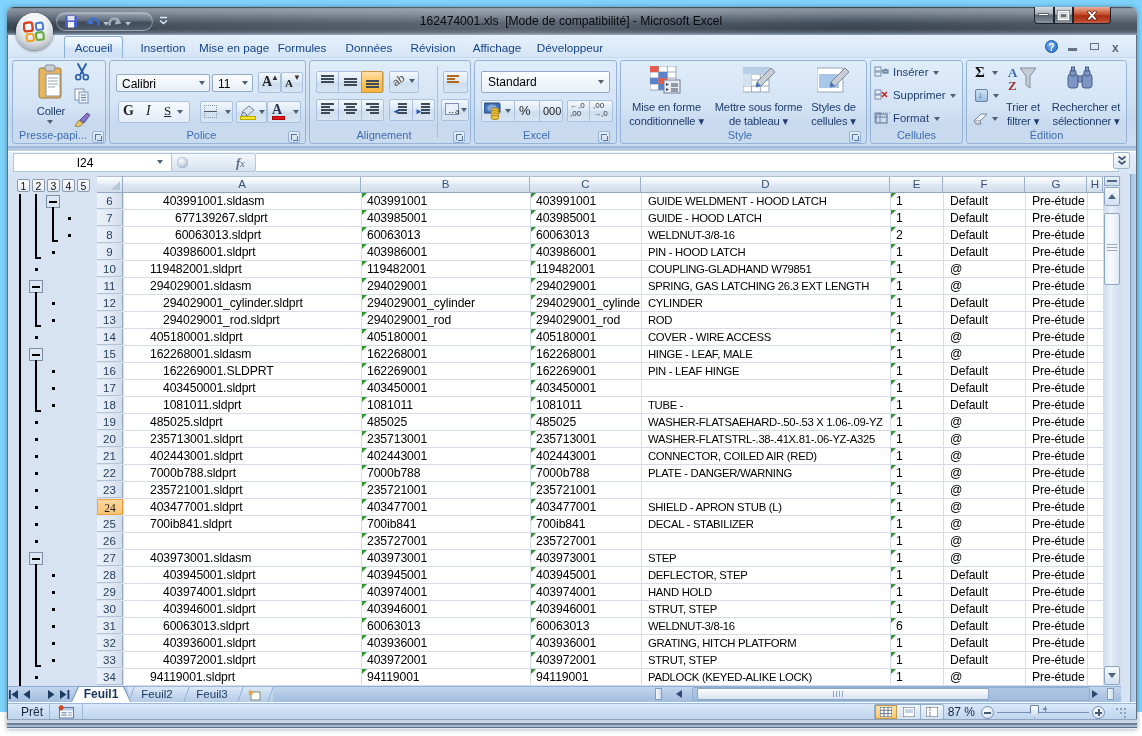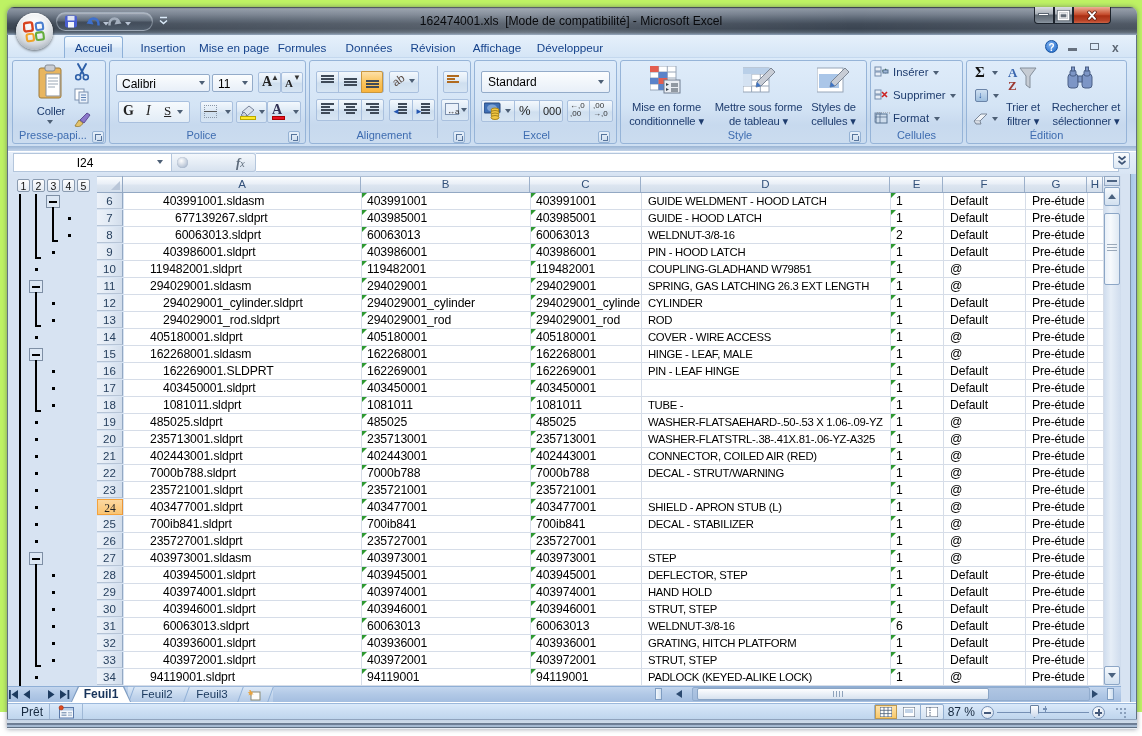--- a/index.html
+++ b/index.html
@@ -3,7 +3,7 @@
 <style>
 * { margin:0; padding:0; box-sizing:border-box; }
 html,body { width:1142px; height:736px; background:#fff; font-family:"Liberation Sans", sans-serif; overflow:hidden; }
-#page { position:relative; width:1142px; height:712px; background:#bef264;padding-left:21px; }
+#page { position:relative; width:1142px; height:712px; background:#7dd3fc;padding-left:21px; }
 
 #win { position:absolute; left:7px; top:7px; width:1130px; height:722px; border-radius:7px 7px 0 0;
   background:#bfd4ec; box-shadow:0 0 5px rgba(60,70,90,.55); }

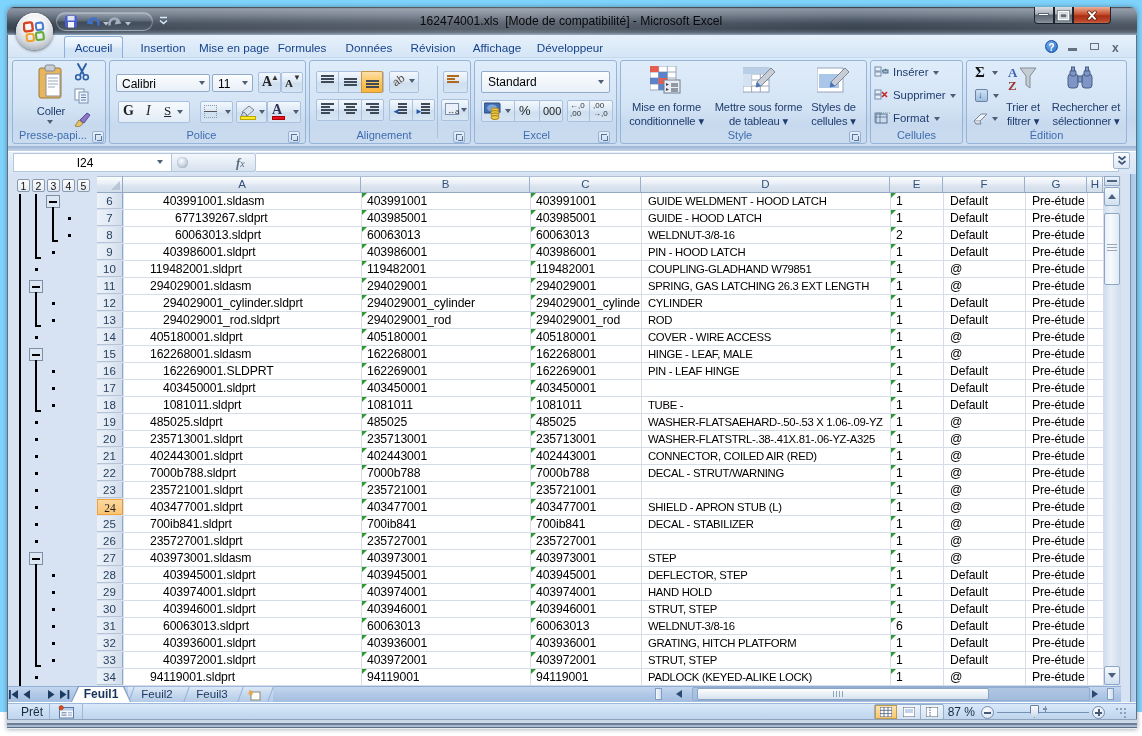--- a/index.html
+++ b/index.html
@@ -616,7 +616,7 @@
 <div class="cell" style="left:124px;top:465px;width:237px;padding-left:26px">7000b788.sldprt</div>
 <div class="cell tri" style="left:362px;top:465px;width:168px;padding-left:5px">7000b788</div>
 <div class="cell tri" style="left:531px;top:465px;width:110px;padding-left:5px">7000b788</div>
-<div class="cell dcell" style="left:642px;top:465px;width:248px;padding-left:6px">DECAL - STRUT/WARNING</div>
+<div class="cell dcell" style="left:642px;top:465px;width:248px;padding-left:6px">PLATE - DANGER/WARNING</div>
 <div class="cell tri" style="left:891px;top:465px;width:52px;padding-left:5px">1</div>
 <div class="cell" style="left:944px;top:465px;width:81px;padding-left:6px">@</div>
 <div class="cell" style="left:1026px;top:465px;width:61px;padding-left:6px">Pre-étude</div>

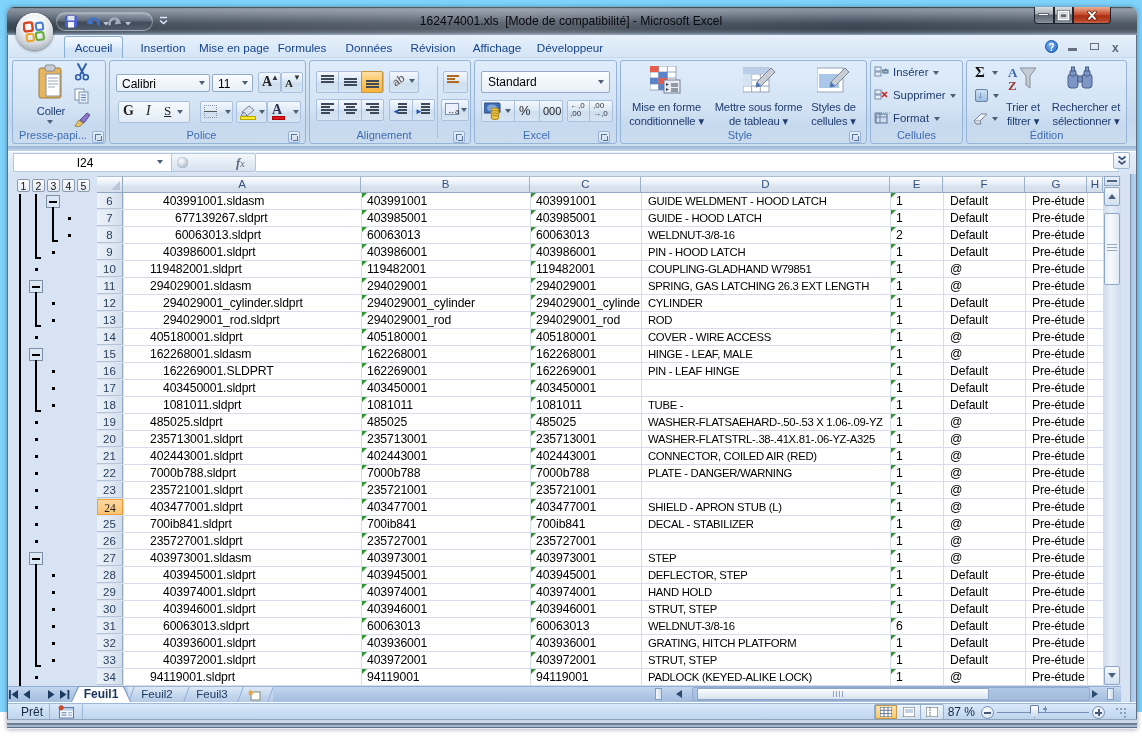--- a/index.html
+++ b/index.html
@@ -644,7 +644,6 @@
 <div class="cell" style="left:944px;top:516px;width:81px;padding-left:6px">@</div>
 <div class="cell" style="left:1026px;top:516px;width:61px;padding-left:6px">Pre-étude</div>
 <div class="rhd" style="top:533px">26</div>
-<div class="cell" style="left:124px;top:533px;width:237px;padding-left:26px">235727001.sldprt</div>
 <div class="cell tri" style="left:362px;top:533px;width:168px;padding-left:5px">235727001</div>
 <div class="cell tri" style="left:531px;top:533px;width:110px;padding-left:5px">235727001</div>
 <div class="cell tri" style="left:891px;top:533px;width:52px;padding-left:5px">1</div>

